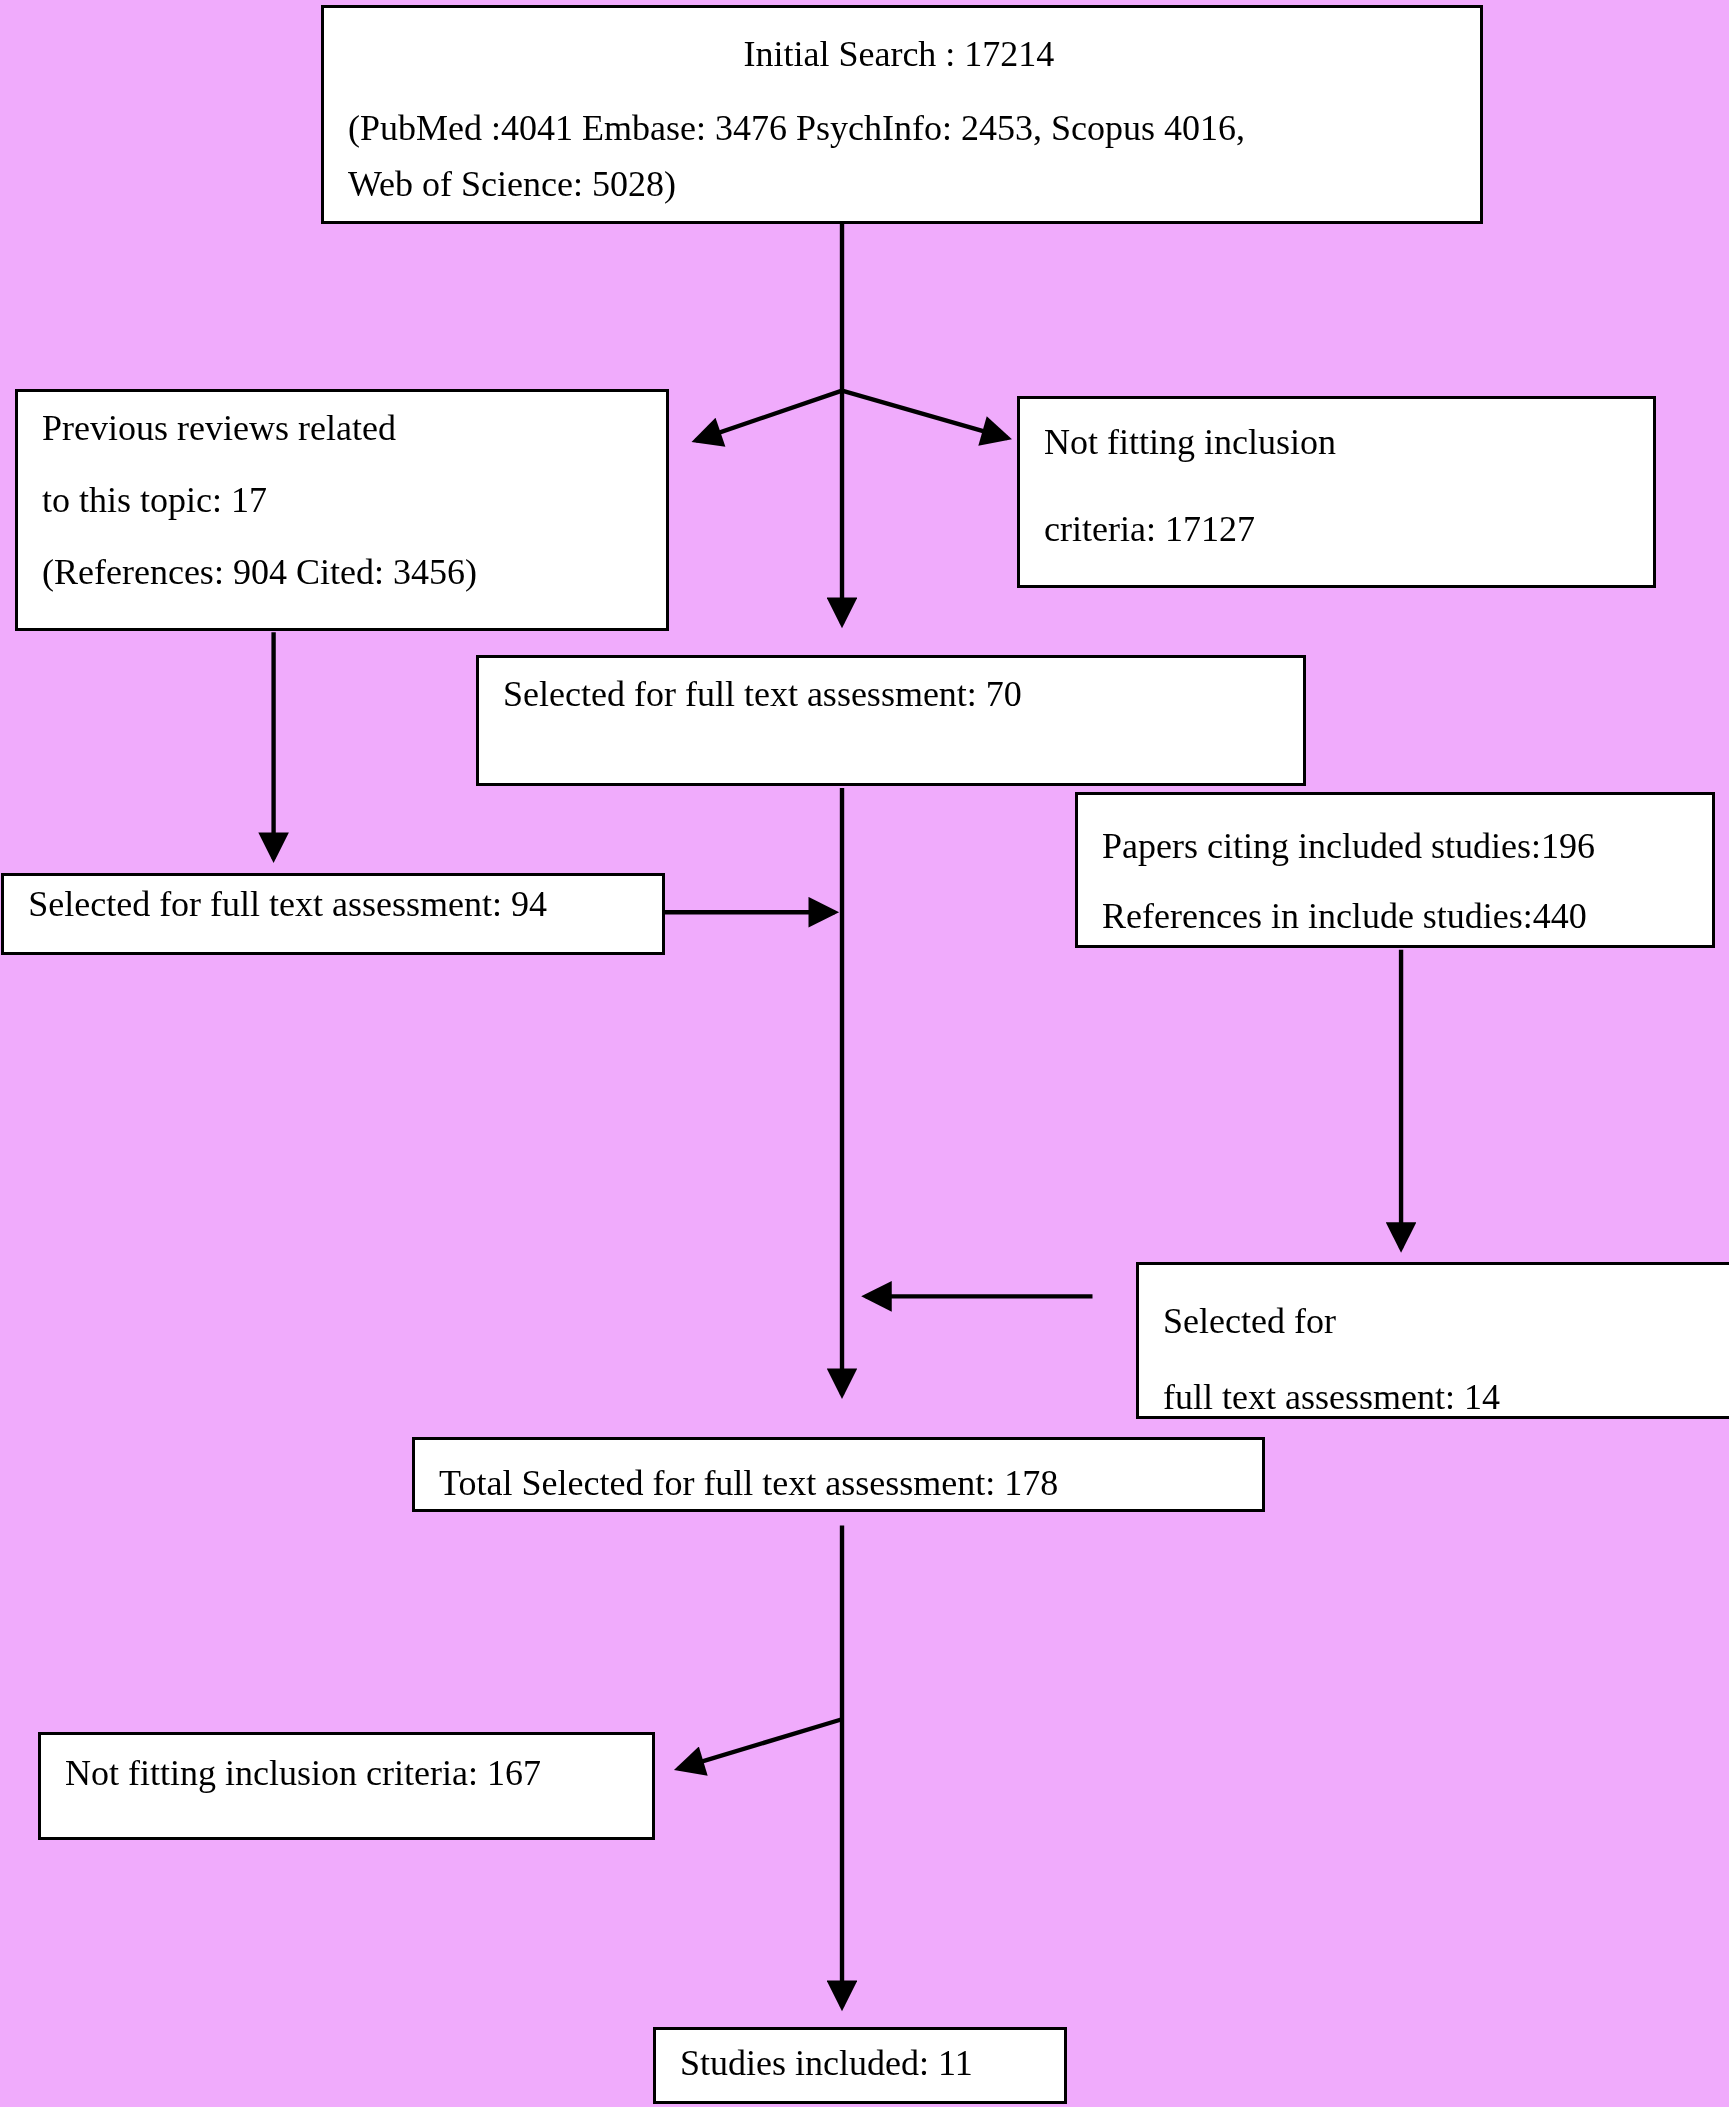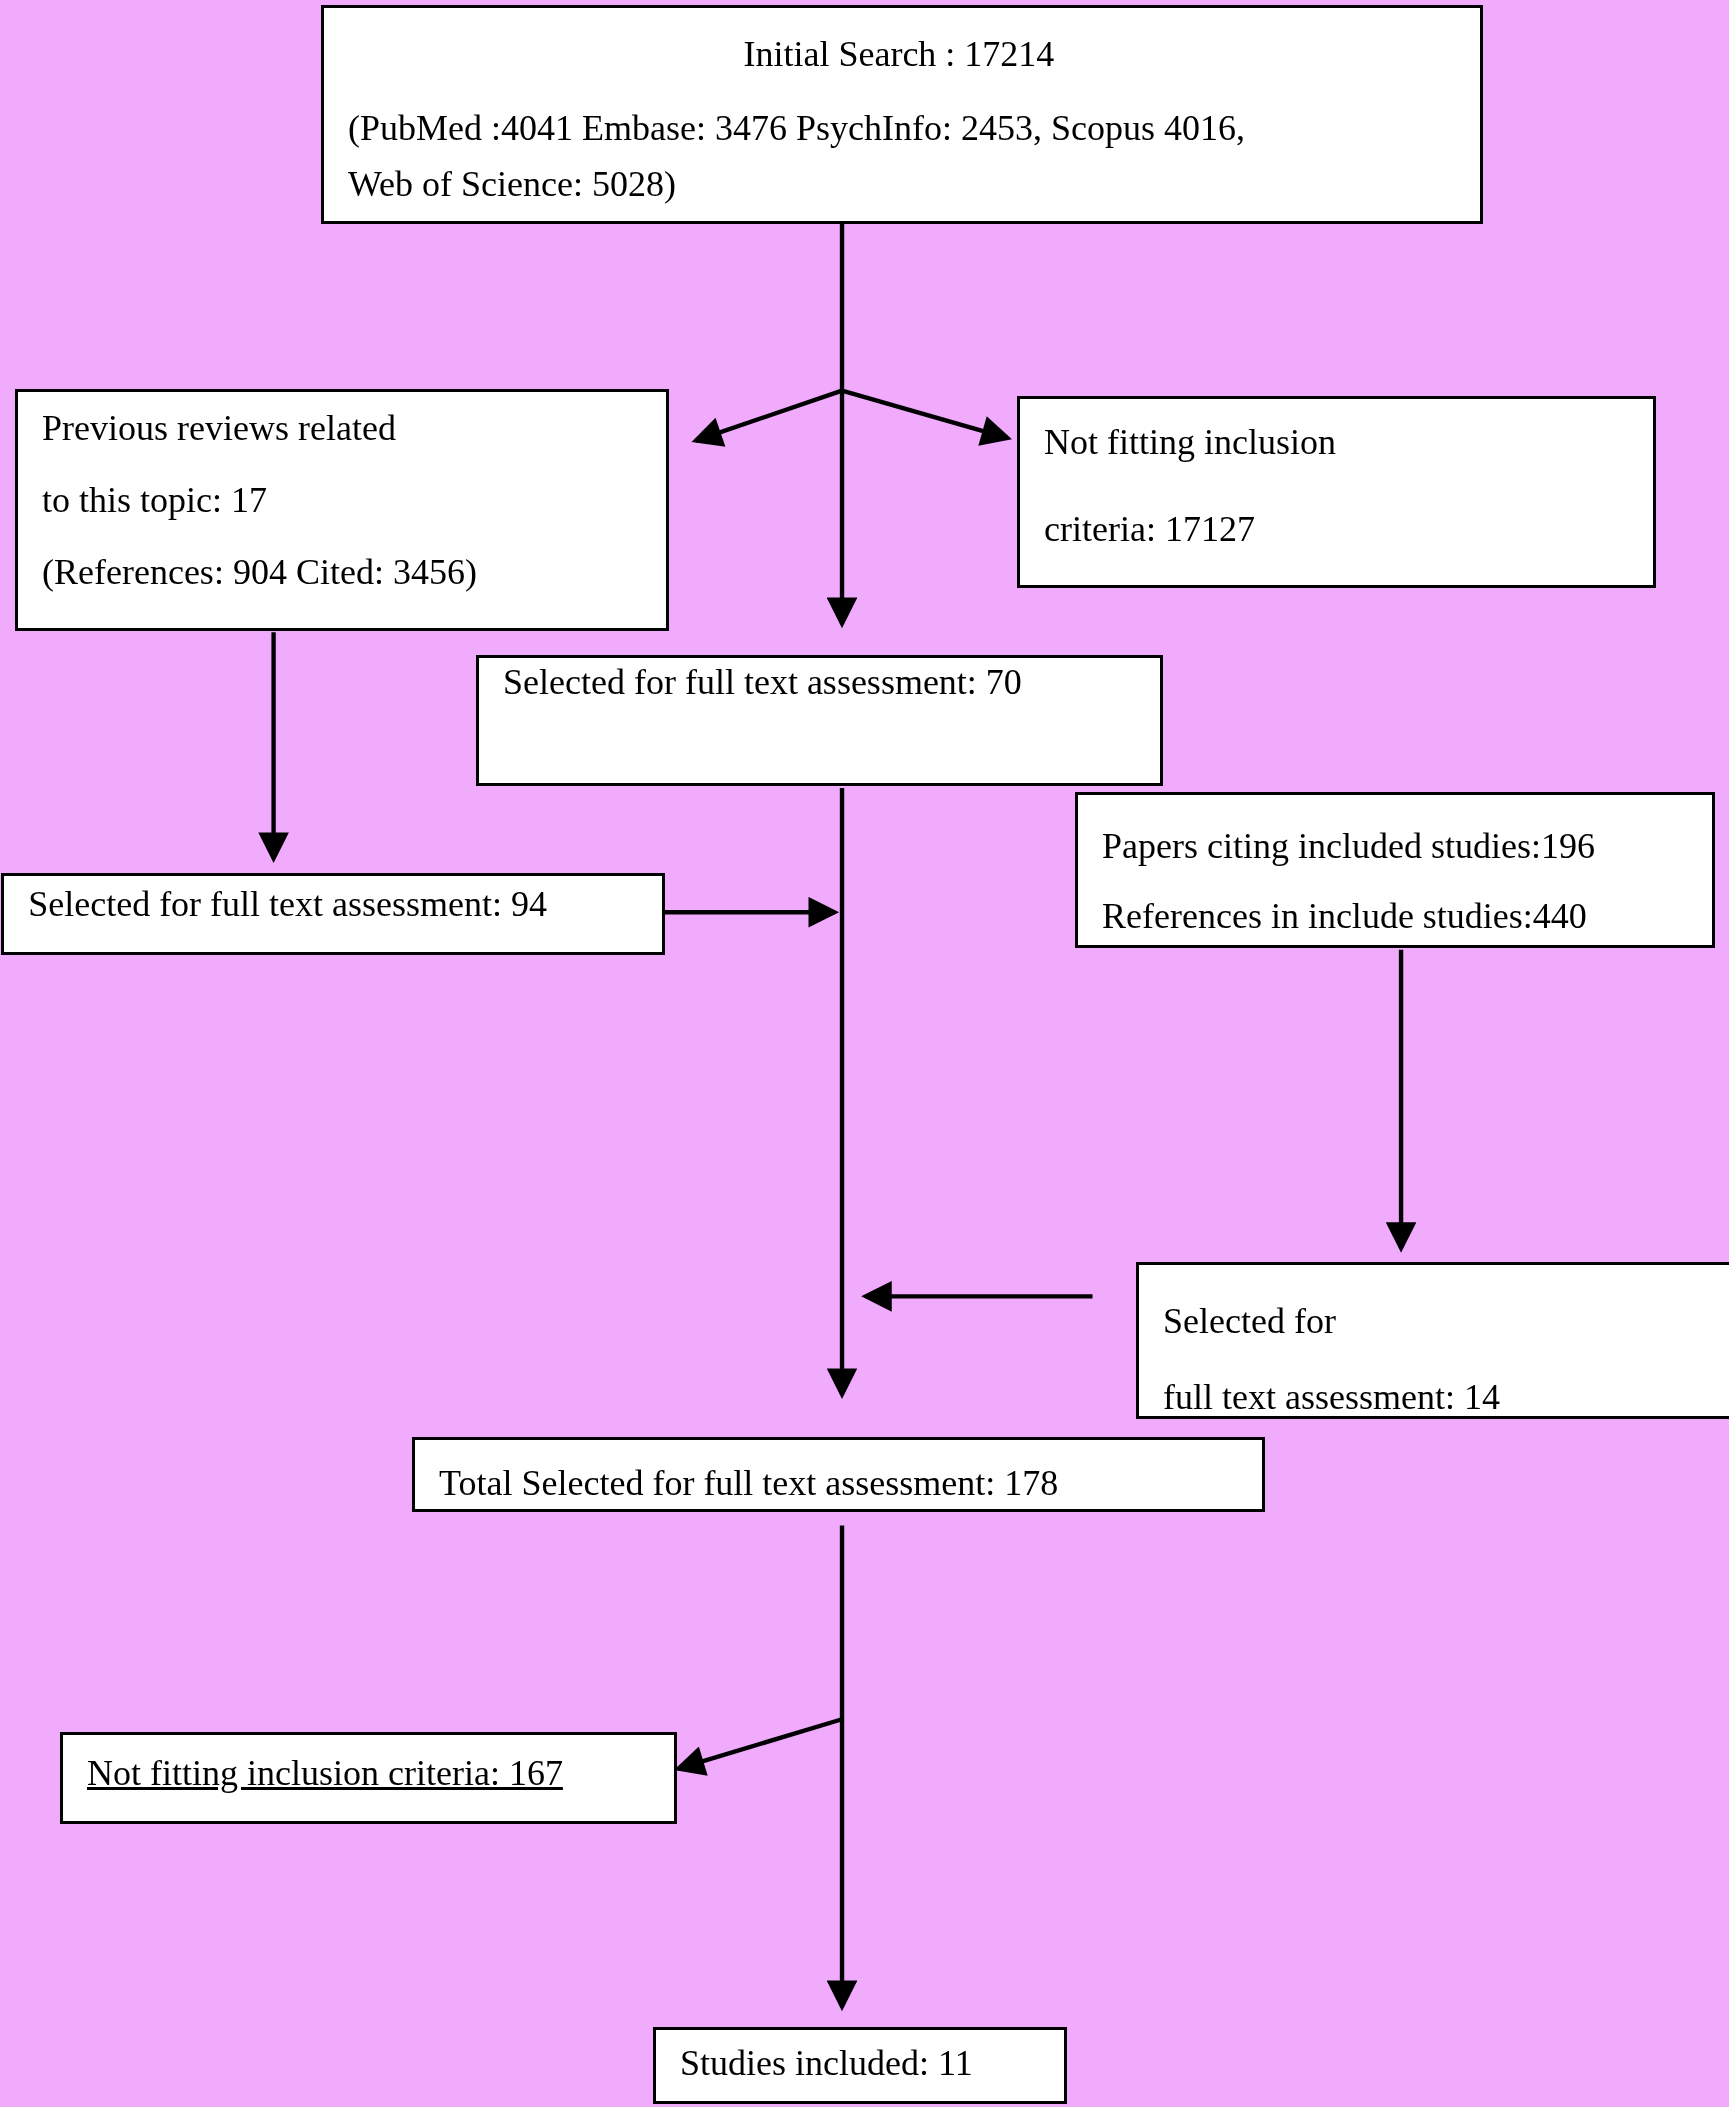--- a/index.html
+++ b/index.html
@@ -46,7 +46,7 @@
 
   #box-previous  { left: 15px;   top: 389px;  width: 654px; height: 242px; line-height: 72px; padding-top: 0px; }
   #box-notfit1   { left: 1017px; top: 396px;  width: 639px; height: 192px; line-height: 87px; padding-top: 0px; }
-  #box-sel70     { left: 476px;  top: 655px; width: 687px; height: 131px; padding-top: 4px; }
+  #box-sel70     { left: 476px;  top: 655px; width: 830px; height: 131px; padding-top: 16px; }
   #box-papers    { left: 1075px; top: 792px; width: 640px; height: 156px; line-height: 70px; padding-top: 16px; }
   #box-sel94     { left: 1.2px;    top: 873px; width: 664px; height: 82px; padding-top: 7.5px; }
   #box-sel14     { left: 1136px; top: 1262px; width: 736px;  height: 157px; line-height: 76px; padding-top: 17.5px; }

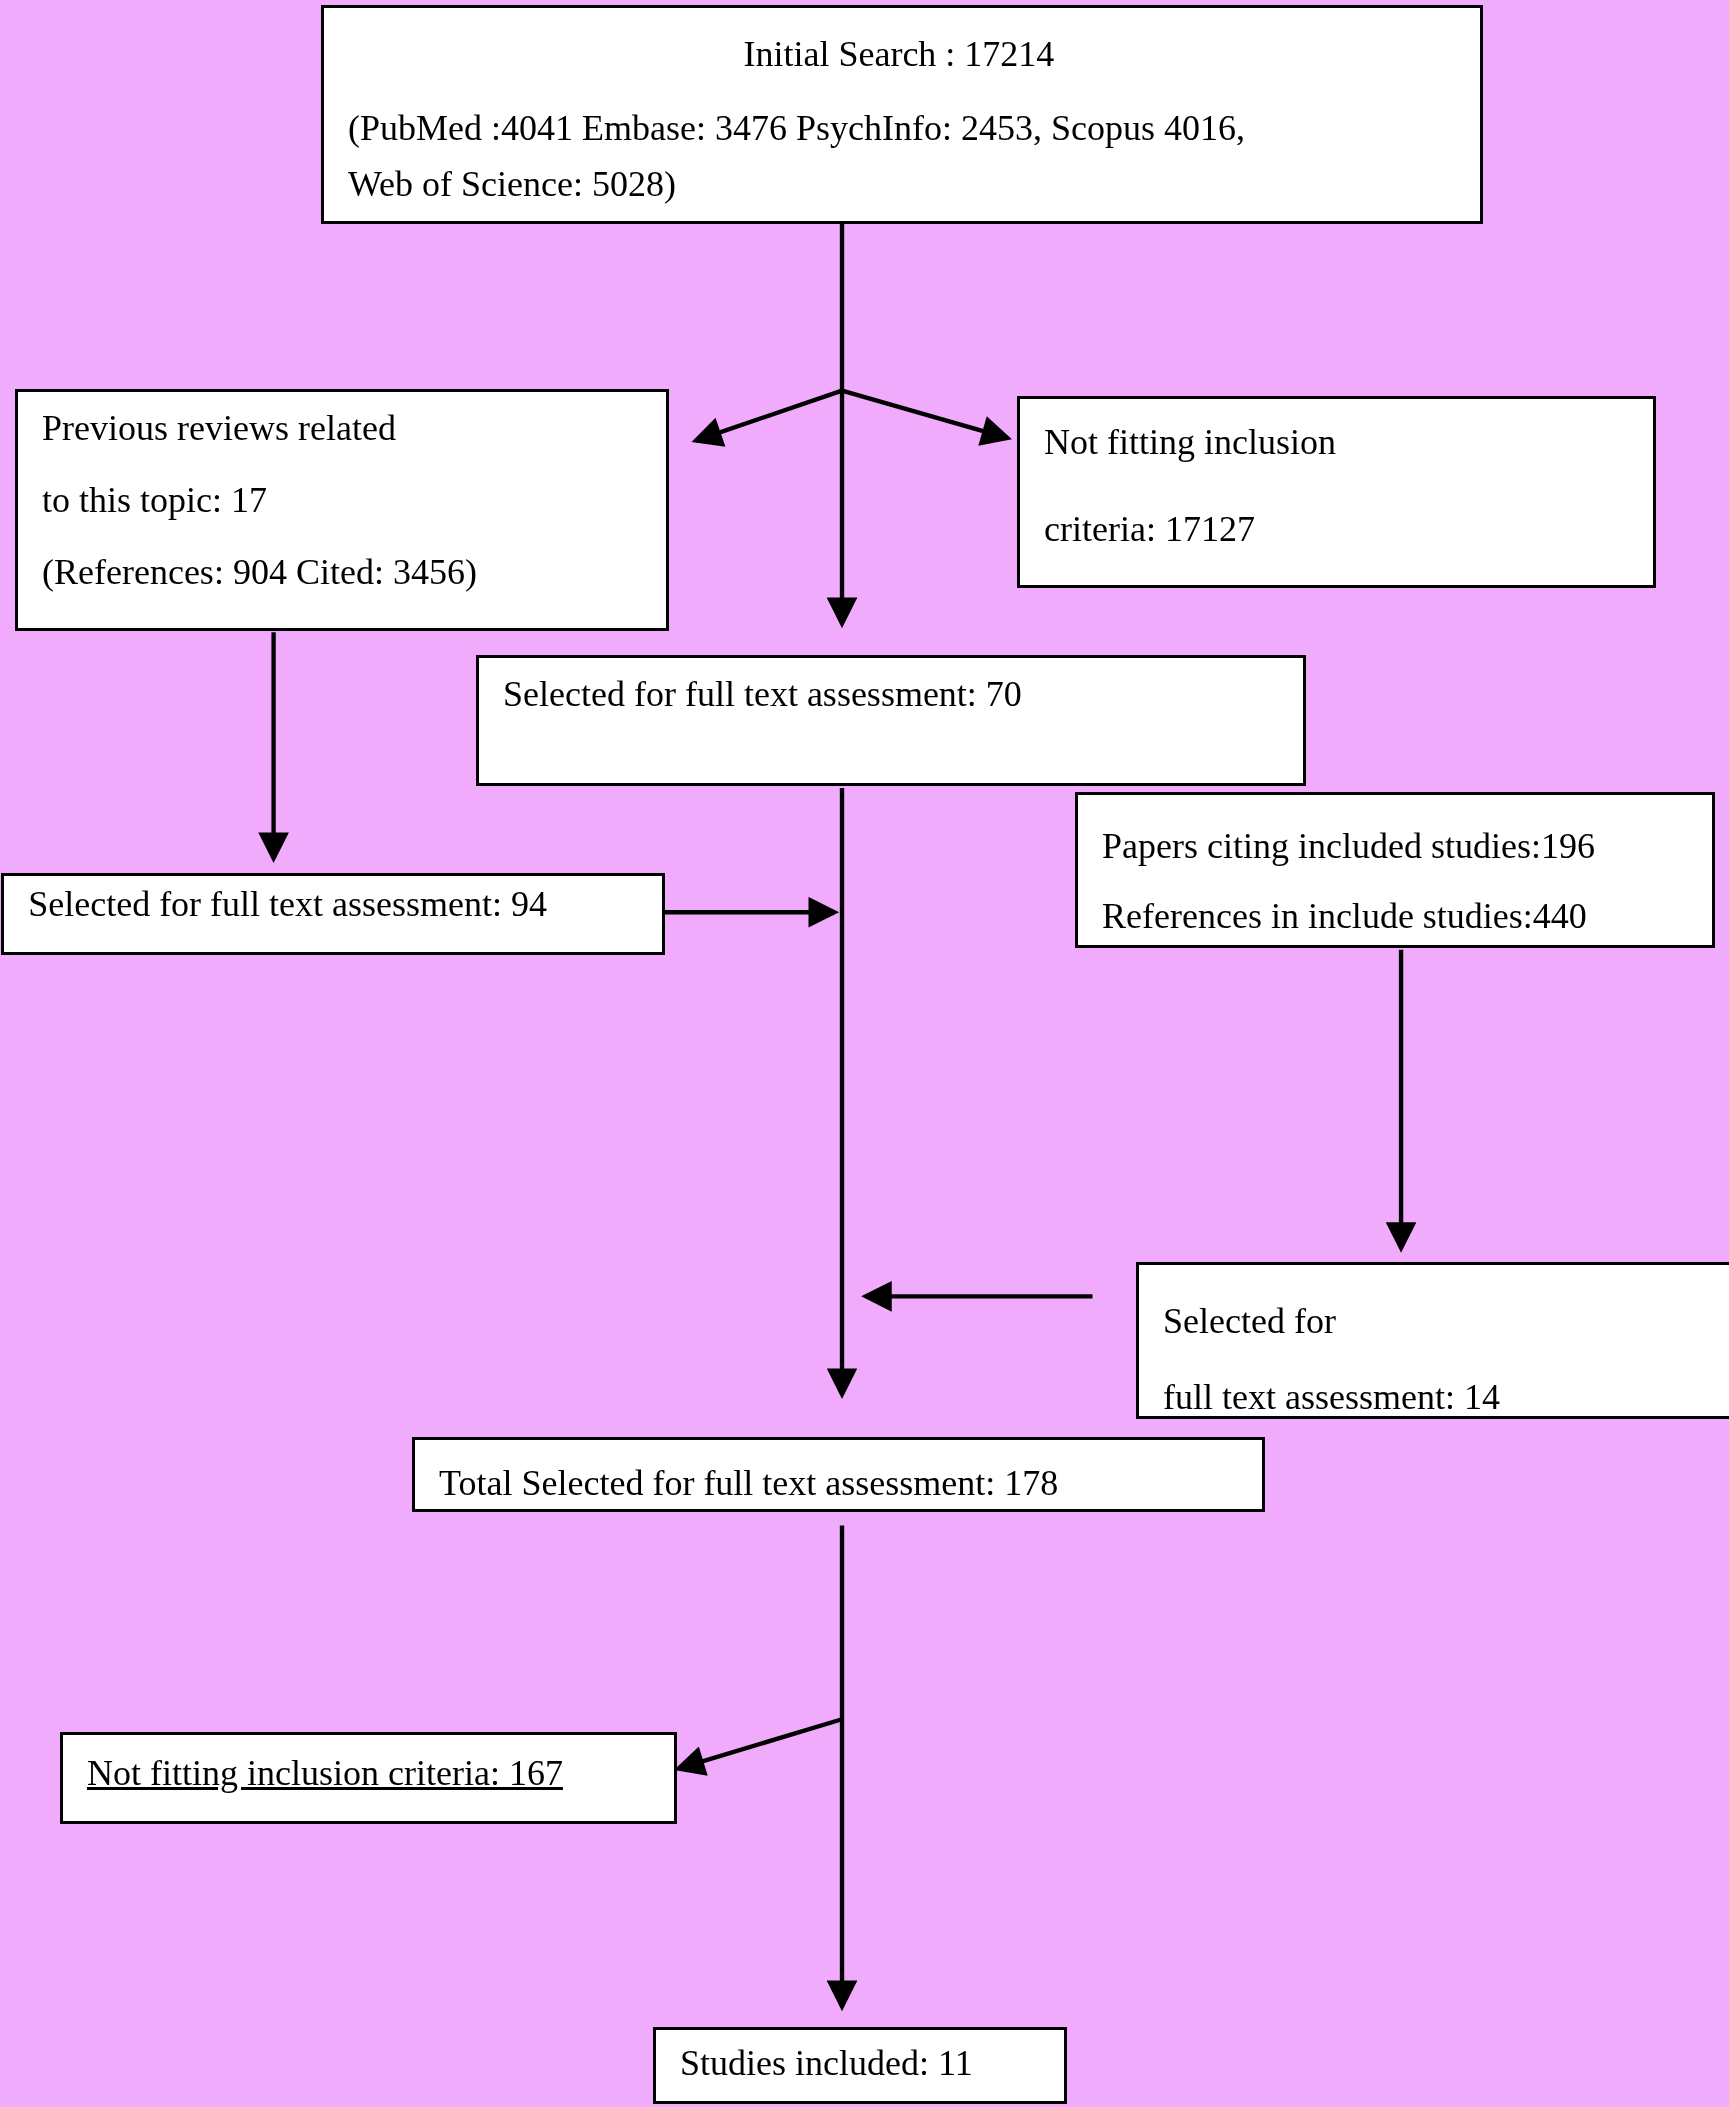--- a/index.html
+++ b/index.html
@@ -51,7 +51,7 @@
   #box-sel94     { left: 1.2px;    top: 873px; width: 664px; height: 82px; padding-top: 7.5px; }
   #box-sel14     { left: 1136px; top: 1262px; width: 736px;  height: 157px; line-height: 76px; padding-top: 17.5px; }
   #box-total178  { left: 412px;  top: 1437px; width: 853px; height: 75px; padding-top: 23px; }
-  #box-notfit2   { left: 60px;   top: 1732px; width: 617px;  height: 92px; padding-top: 17.5px; text-decoration: underline; }
+  #box-notfit2   { left: 38px;   top: 1732px; width: 617px;  height: 108px; padding-top: 17.5px; }
   #box-studies   { left: 653px; top: 2027px; width: 414px;  height: 77px; padding-top: 12.5px; }
 </style>
 </head>

